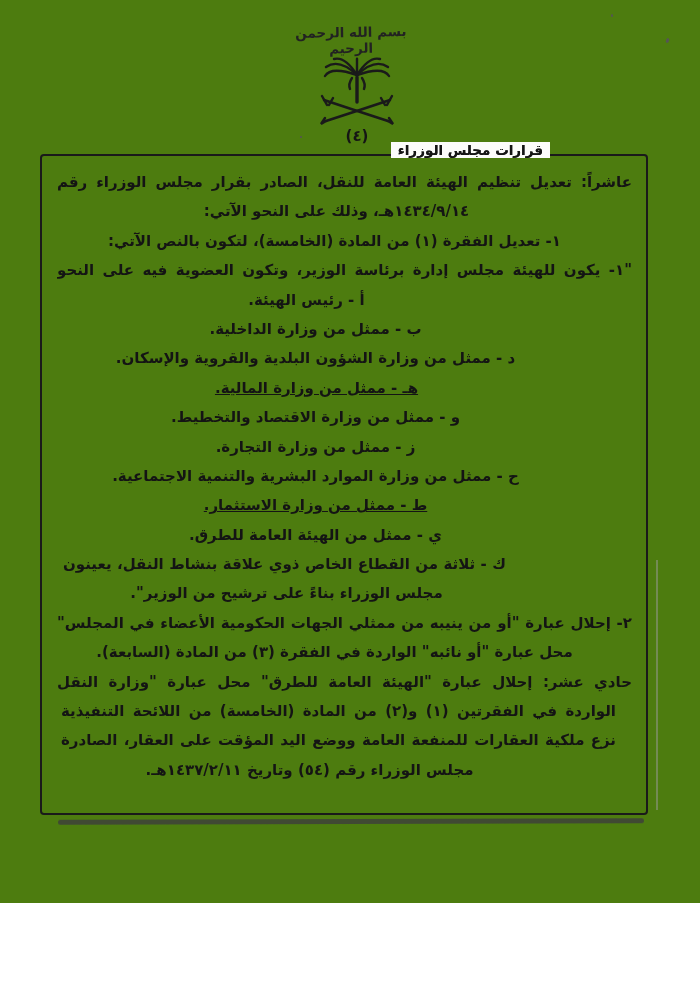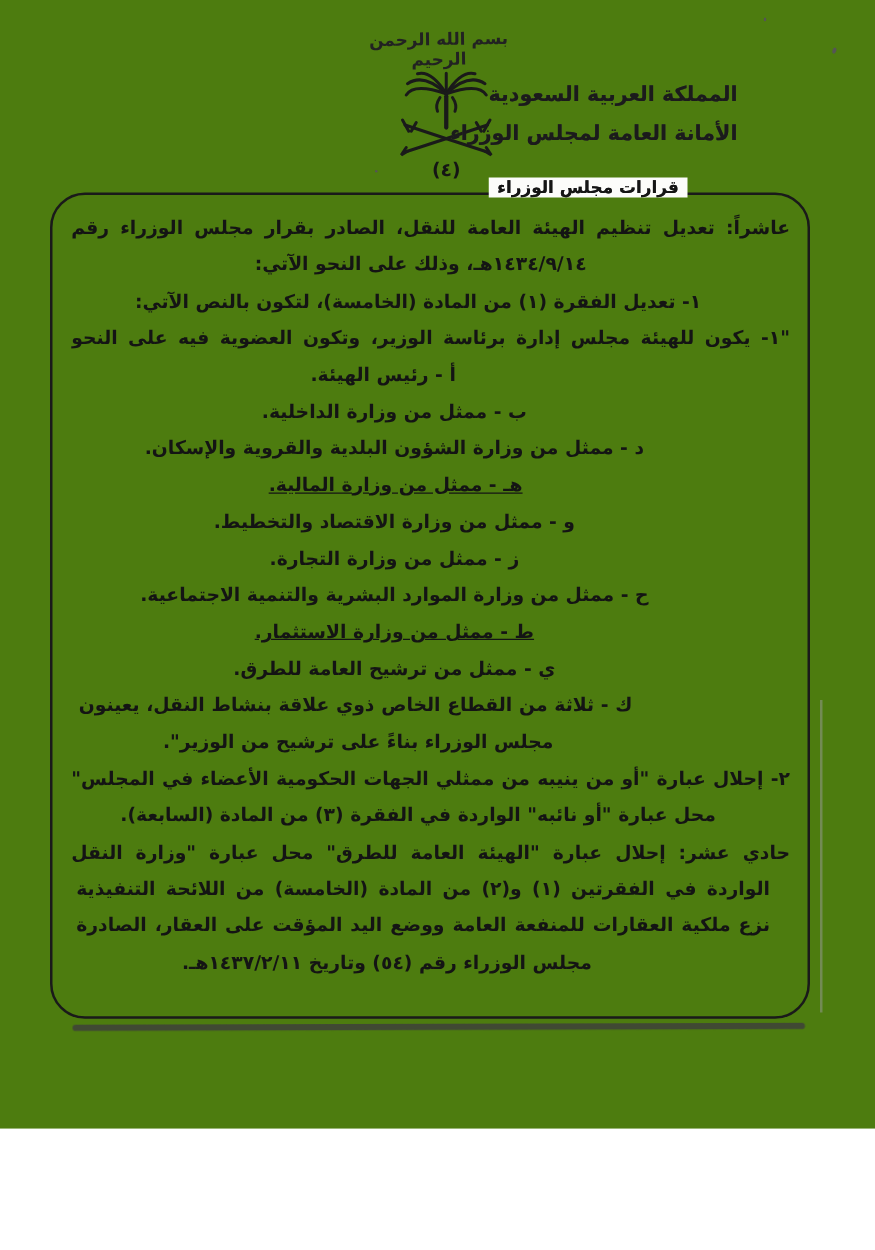--- a/index.html
+++ b/index.html
@@ -98,10 +98,6 @@
 
   <div class="pagenum">(٤)</div>
 
-  <div class="hdr-block">
-    <div class="hdr-line1">المملكة العربية السعودية</div>
-    <div class="hdr-line2">الأمانة العامة لمجلس الوزراء</div>
-  </div>
 
   <div class="box">
     <div class="box-title">قرارات مجلس الوزراء</div>

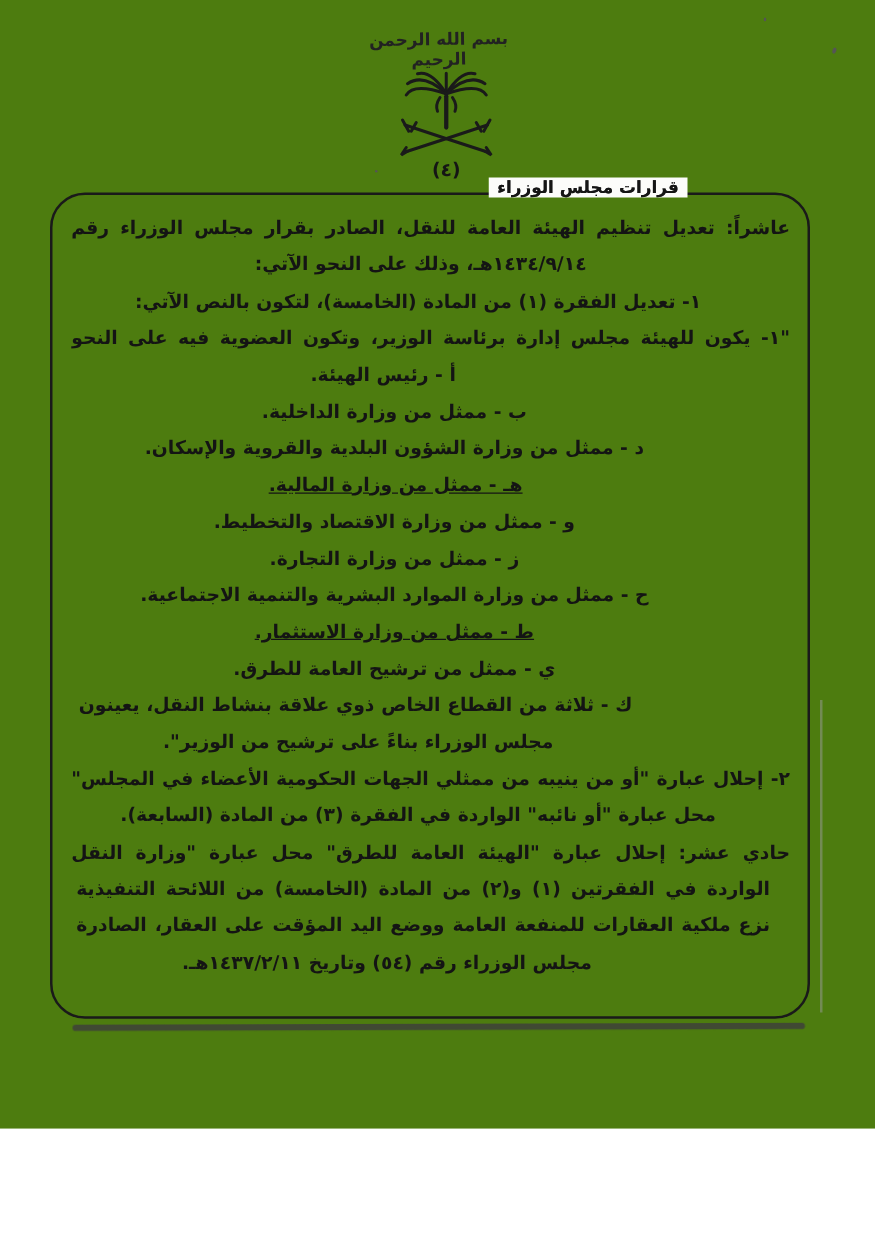--- a/index.html
+++ b/index.html
@@ -30,7 +30,7 @@
   
   .box{
     position:absolute;left:40px;top:154px;width:608px;height:661px;
-    border:2px solid #1a1a1a;border-radius:28px;background:transparent;
+    border:2px solid #1a1a1a;border-radius:4px;background:transparent;
     box-sizing:border-box;
   }
   .box-title{

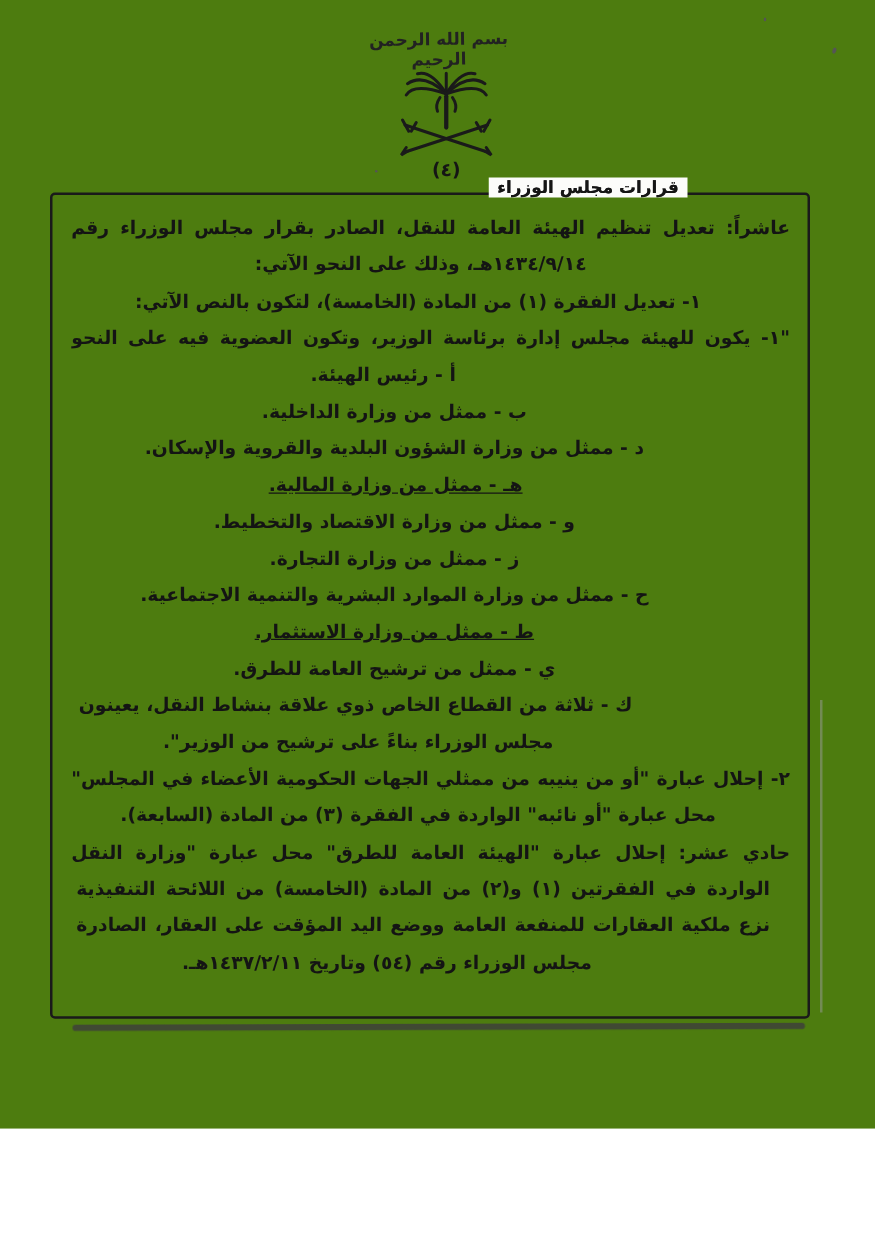--- a/index.html
+++ b/index.html
@@ -114,7 +114,7 @@
         <div class="ln r" style="padding-right: 58px;">ز - ممثل من وزارة التجارة.</div>
         <div class="ln r" style="padding-right: 58px;">ح - ممثل من وزارة الموارد البشرية والتنمية الاجتماعية.</div>
         <div class="ln r" style="padding-right: 58px; text-decoration: underline;">ط - ممثل من وزارة الاستثمار.</div>
-        <div class="ln r" style="padding-right: 58px;">ي - ممثل من ترشيح العامة للطرق.</div>
+        <div class="ln r" style="padding-right: 58px;">ي - ممثل من الهيئة العامة للطرق.</div>
         <div class="ln j" style="padding-right: 126px; padding-left: 6px;">ك - ثلاثة من القطاع الخاص ذوي علاقة بنشاط النقل، يعينون بقرار من</div>
         <div class="ln r" style="padding-right: 116px;">مجلس الوزراء بناءً على ترشيح من الوزير".</div>
         <div class="ln j">٢- إحلال عبارة "أو من ينيبه من ممثلي الجهات الحكومية الأعضاء في المجلس"</div>

